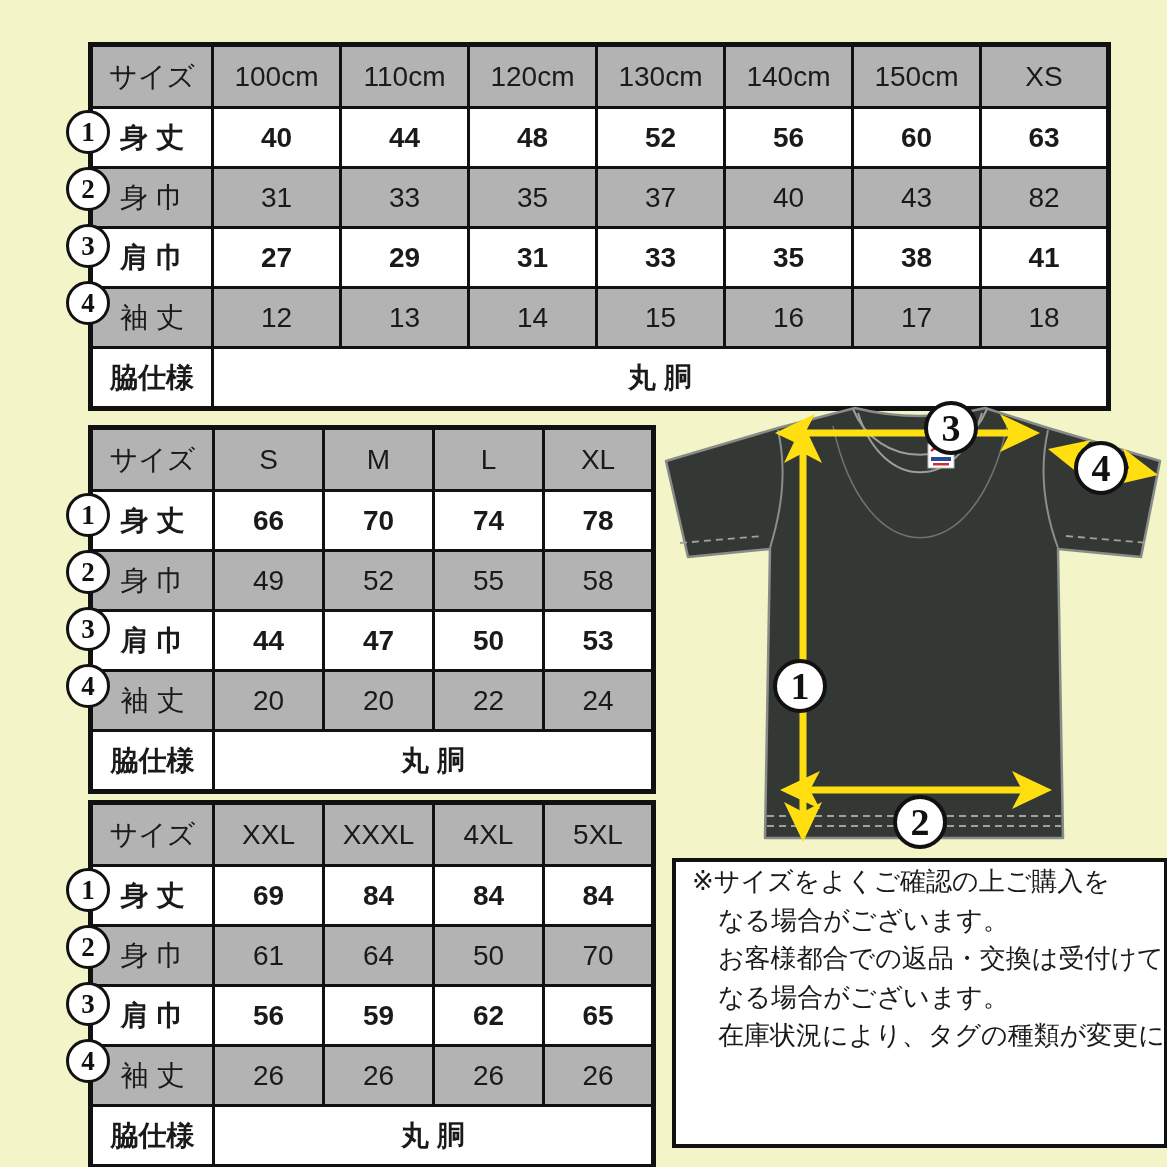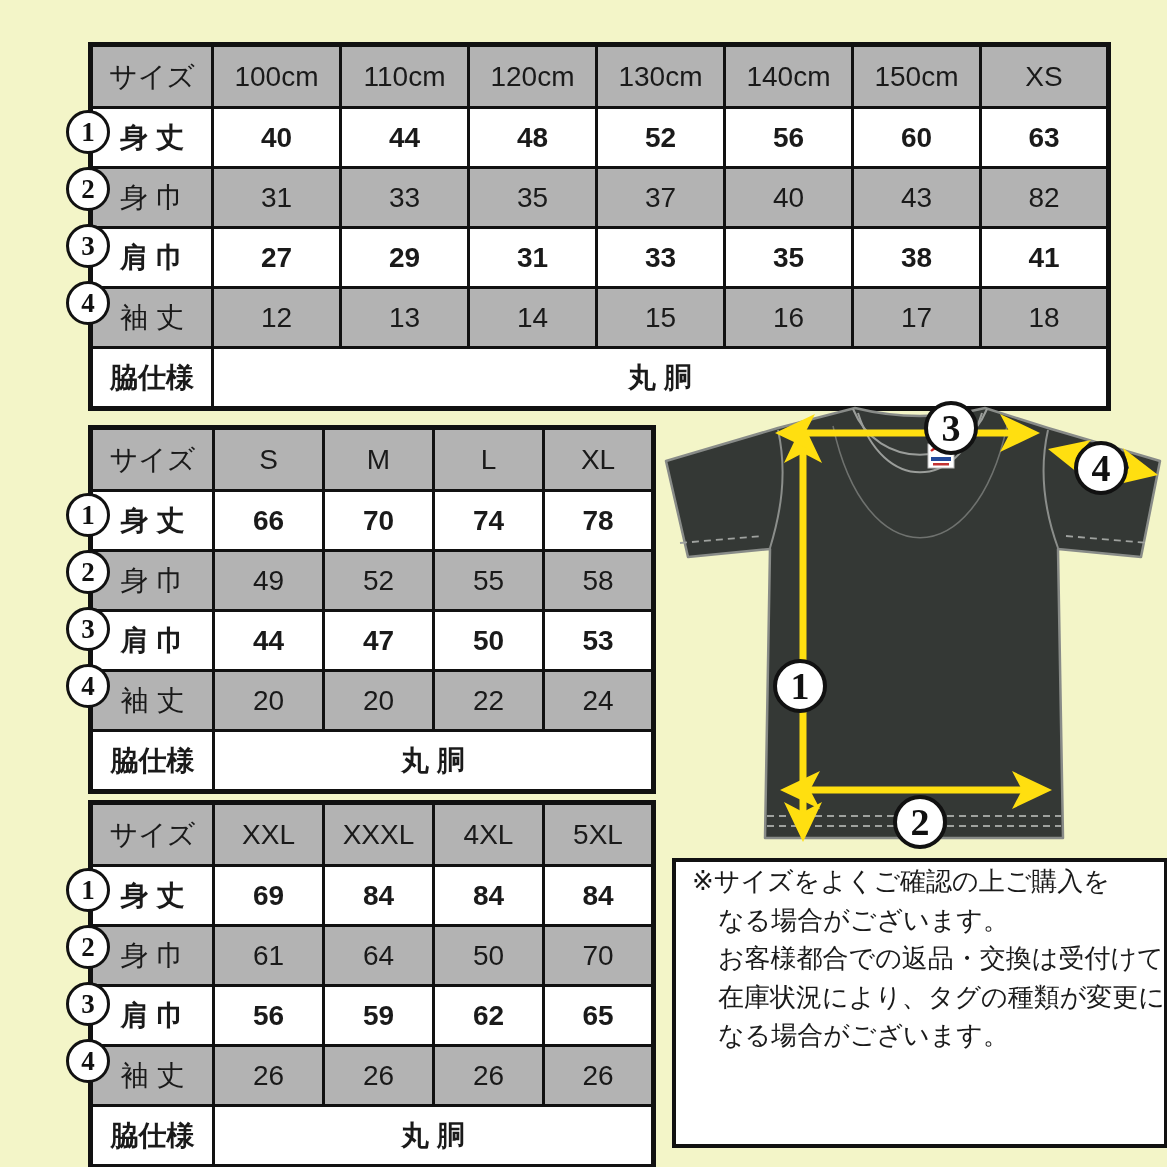--- a/index.html
+++ b/index.html
@@ -330,8 +330,8 @@
   <div class="note-line">※サイズをよくご確認の上ご購入を</div>
   <div class="note-line indent">なる場合がございます。</div>
   <div class="note-line indent">お客様都合での返品・交換は受付けて</div>
+  <div class="note-line indent">なる場合がございます。</div>
   <div class="note-line indent">在庫状況により、タグの種類が変更に</div>
-  <div class="note-line indent">なる場合がございます。</div>
 </div>
 
 </body></html>

